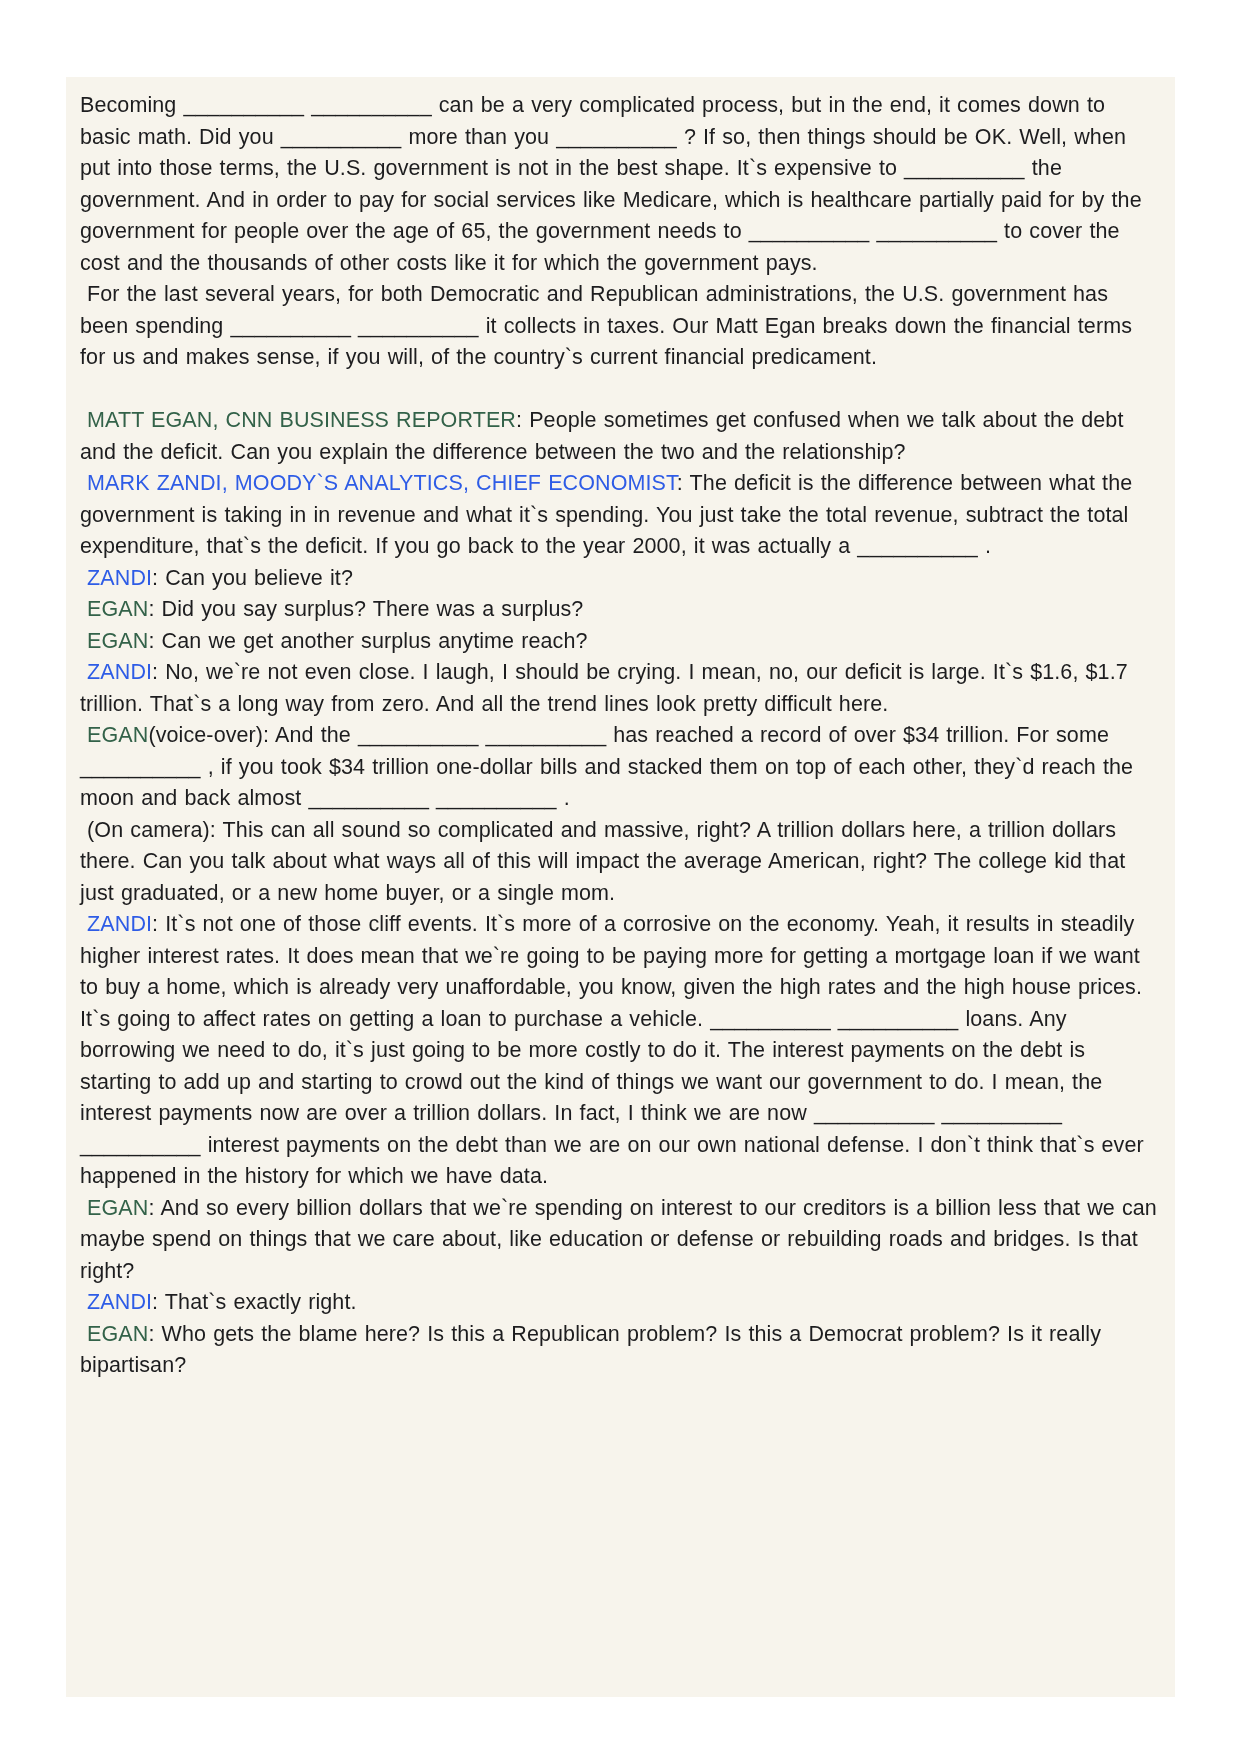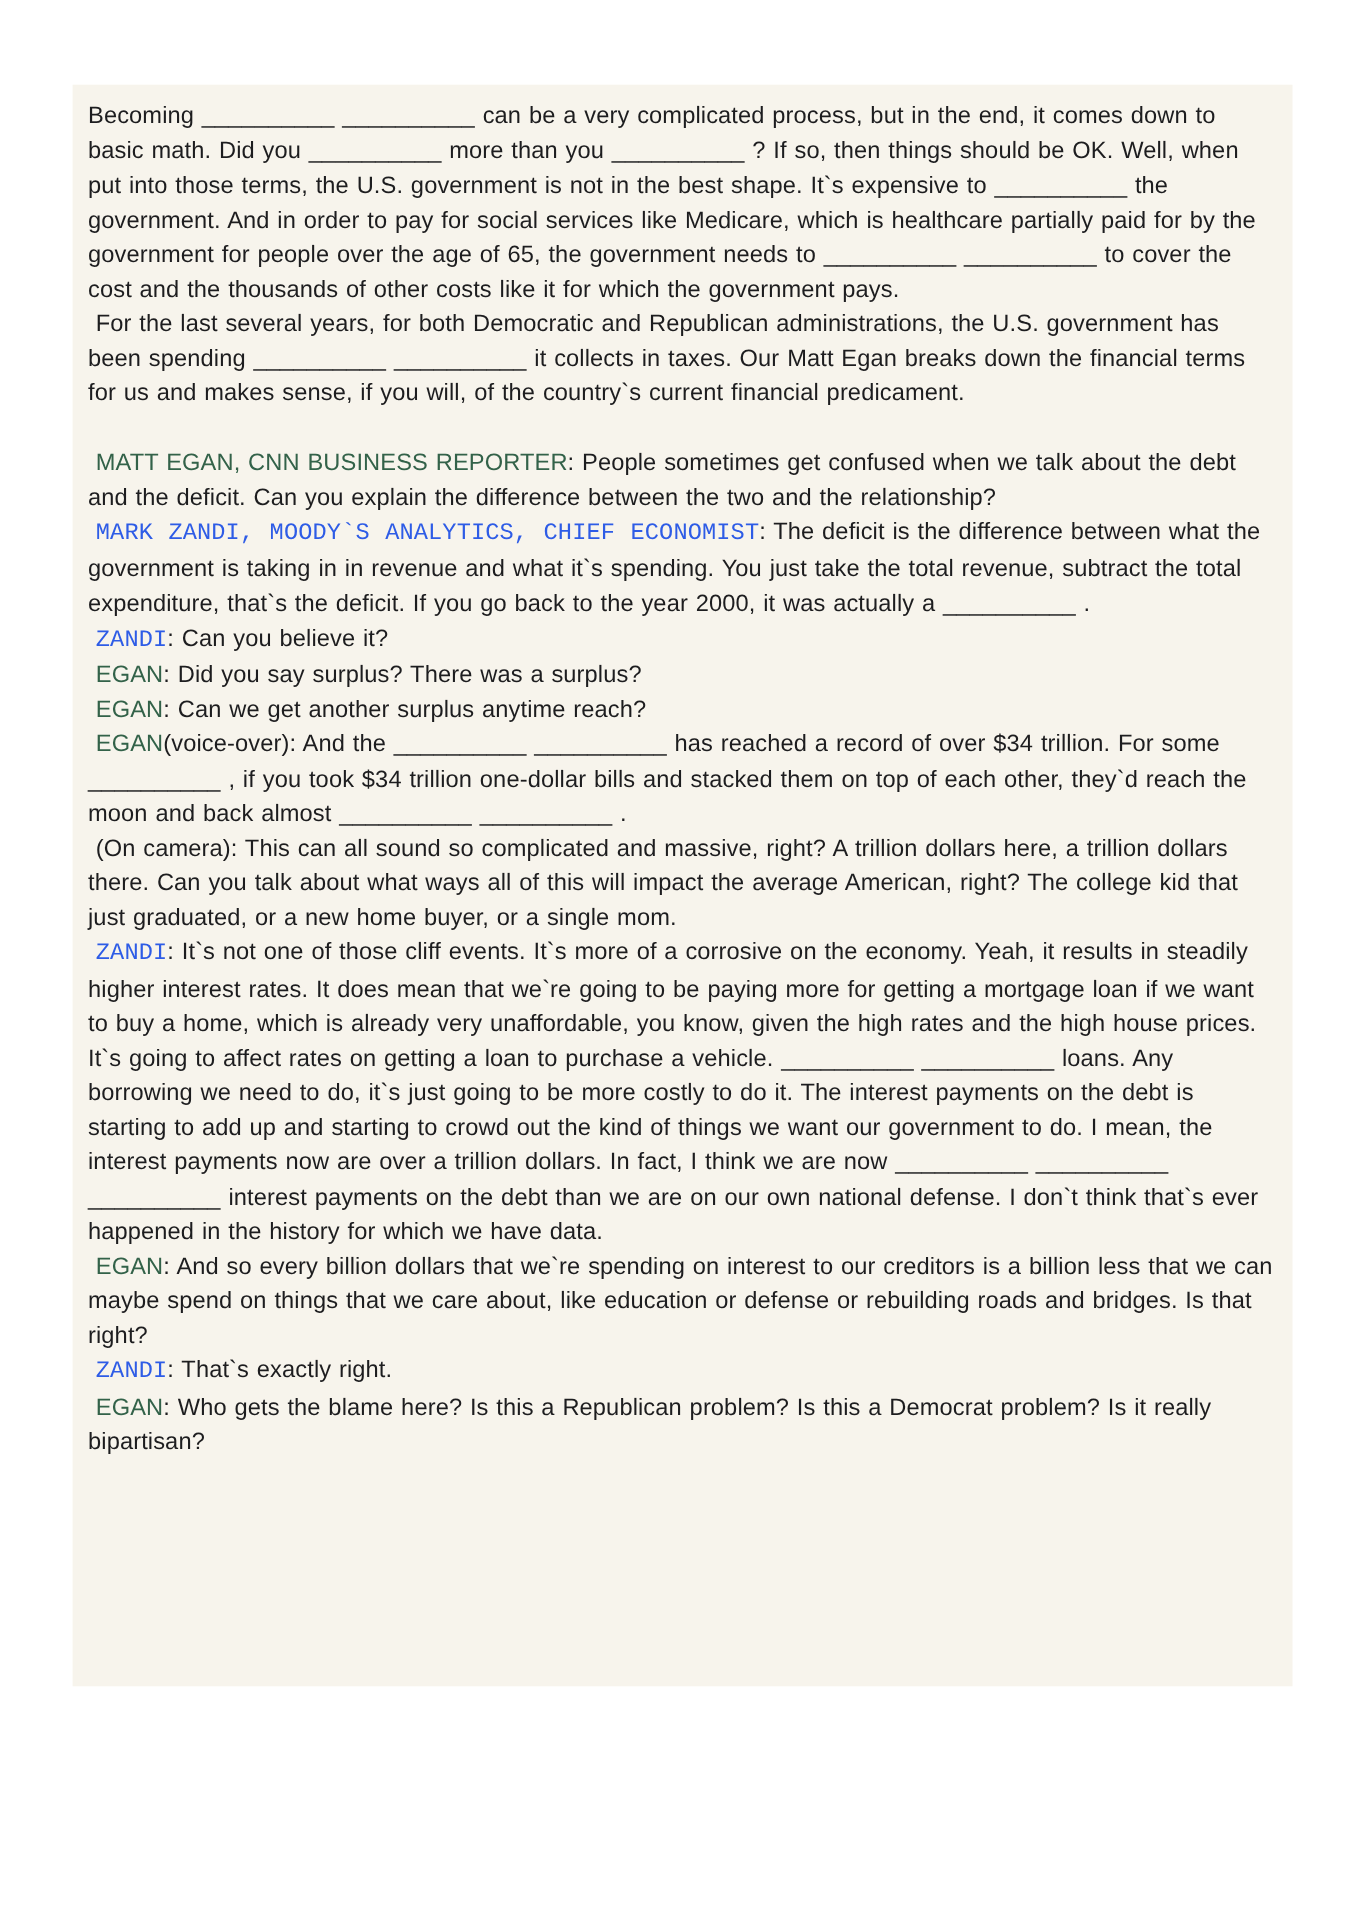--- a/index.html
+++ b/index.html
@@ -22,7 +22,7 @@
     left: 66px;
     top: 77px;
     width: 1109px;
-    height: 1456px;
+    height: 1620px;
     background: var(--card-bg, #f7f4ec);
     box-sizing: border-box;
     padding: 13px 14px;

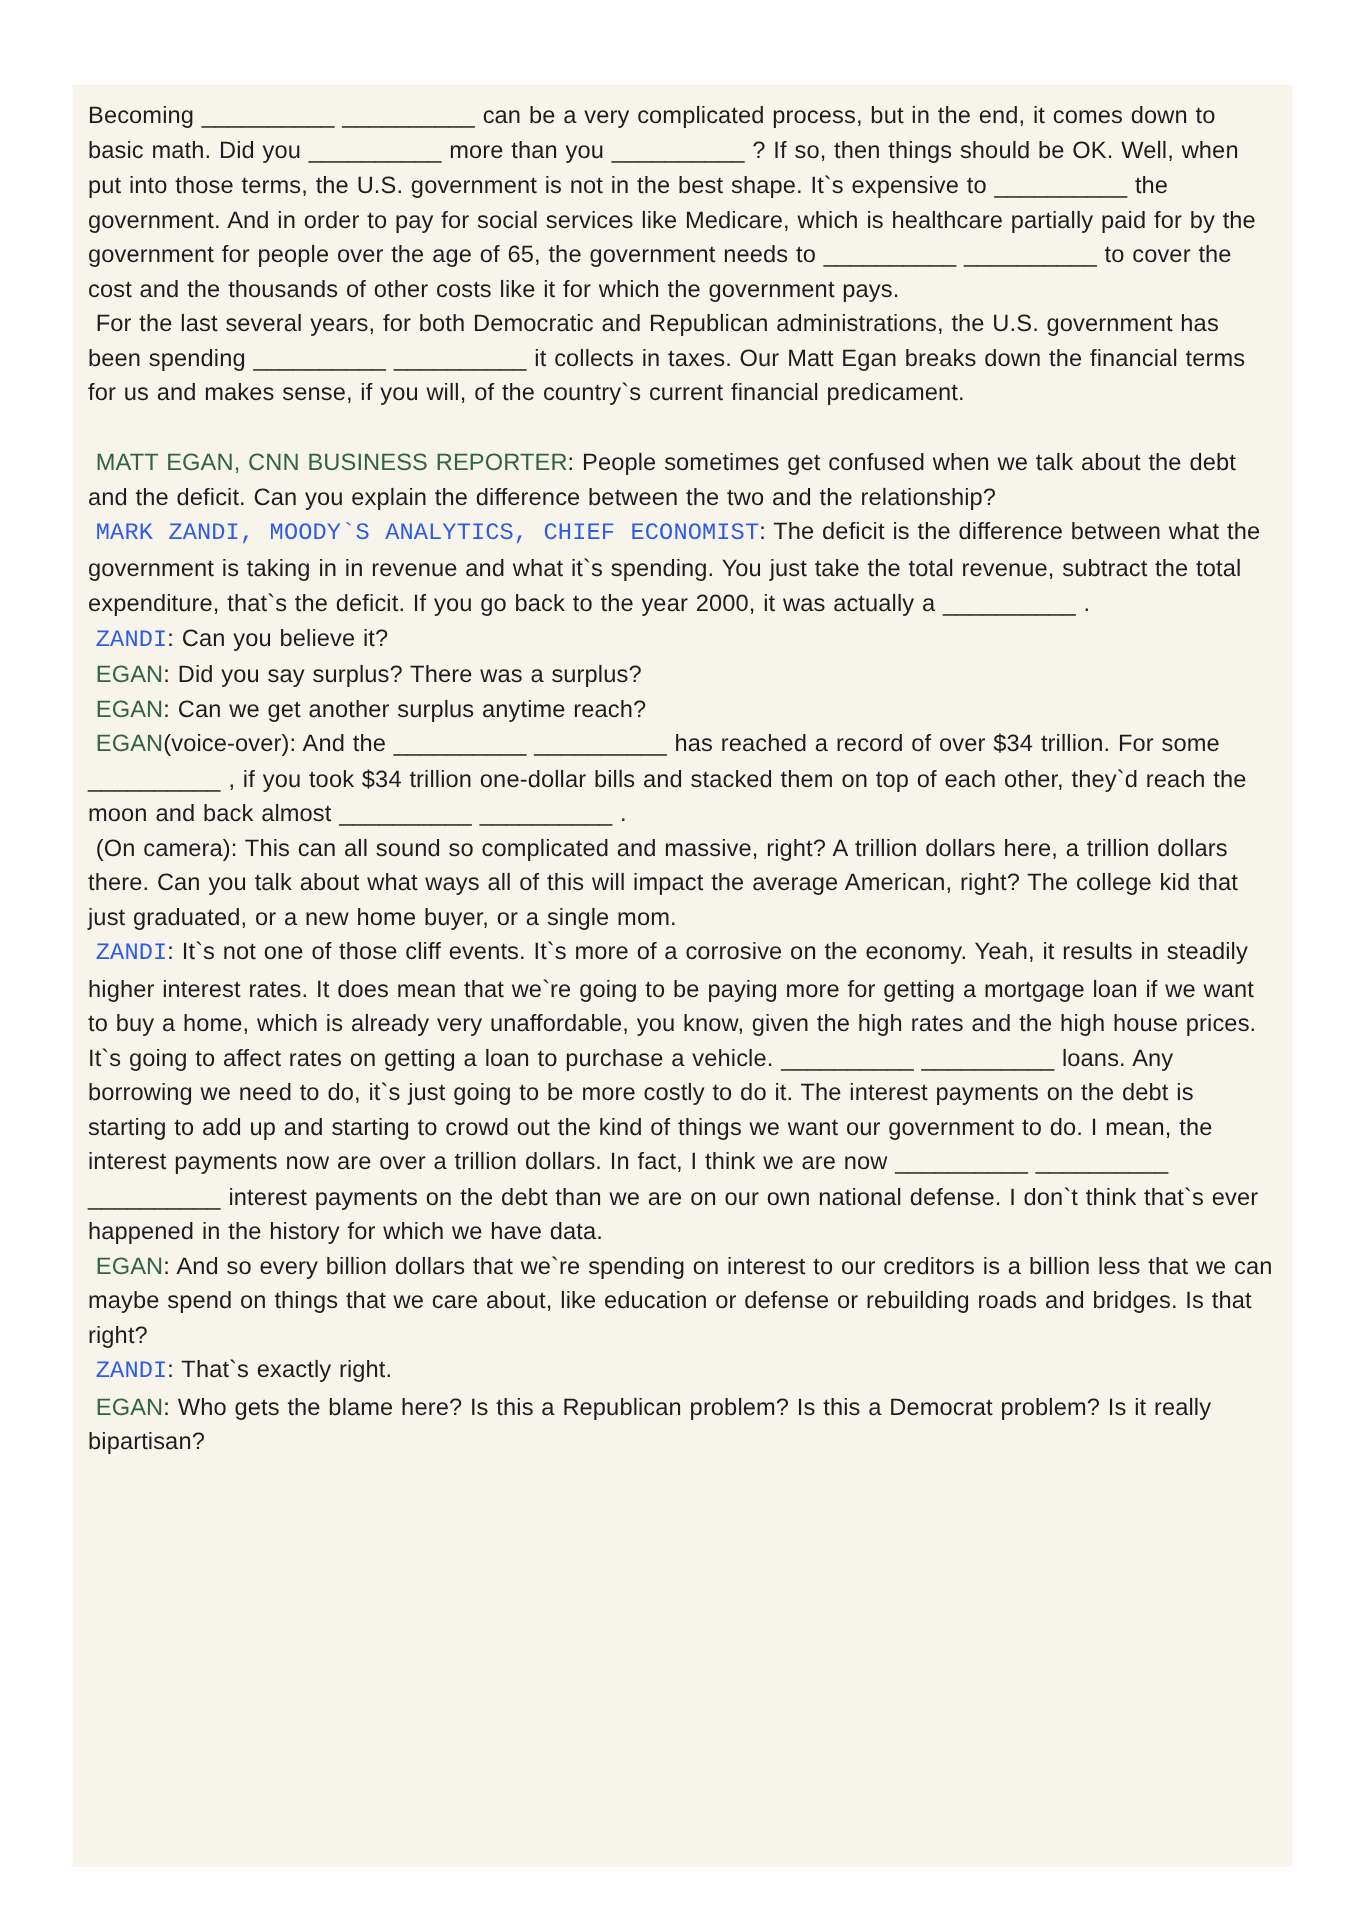--- a/index.html
+++ b/index.html
@@ -40,7 +40,7 @@
     min-height: 31.5px;
   }
   .speaker.green { color: var(--green, #336249); text-align: right; }
-  .speaker.blue  { color: var(--blue, #2e5ce6); font-family: Liberation Mono, monospace; }
+  .speaker.blue  { color: var(--blue, #2e5ce6); }
 </style>
 </head>
 <body style="background: rgb(255, 255, 255);">

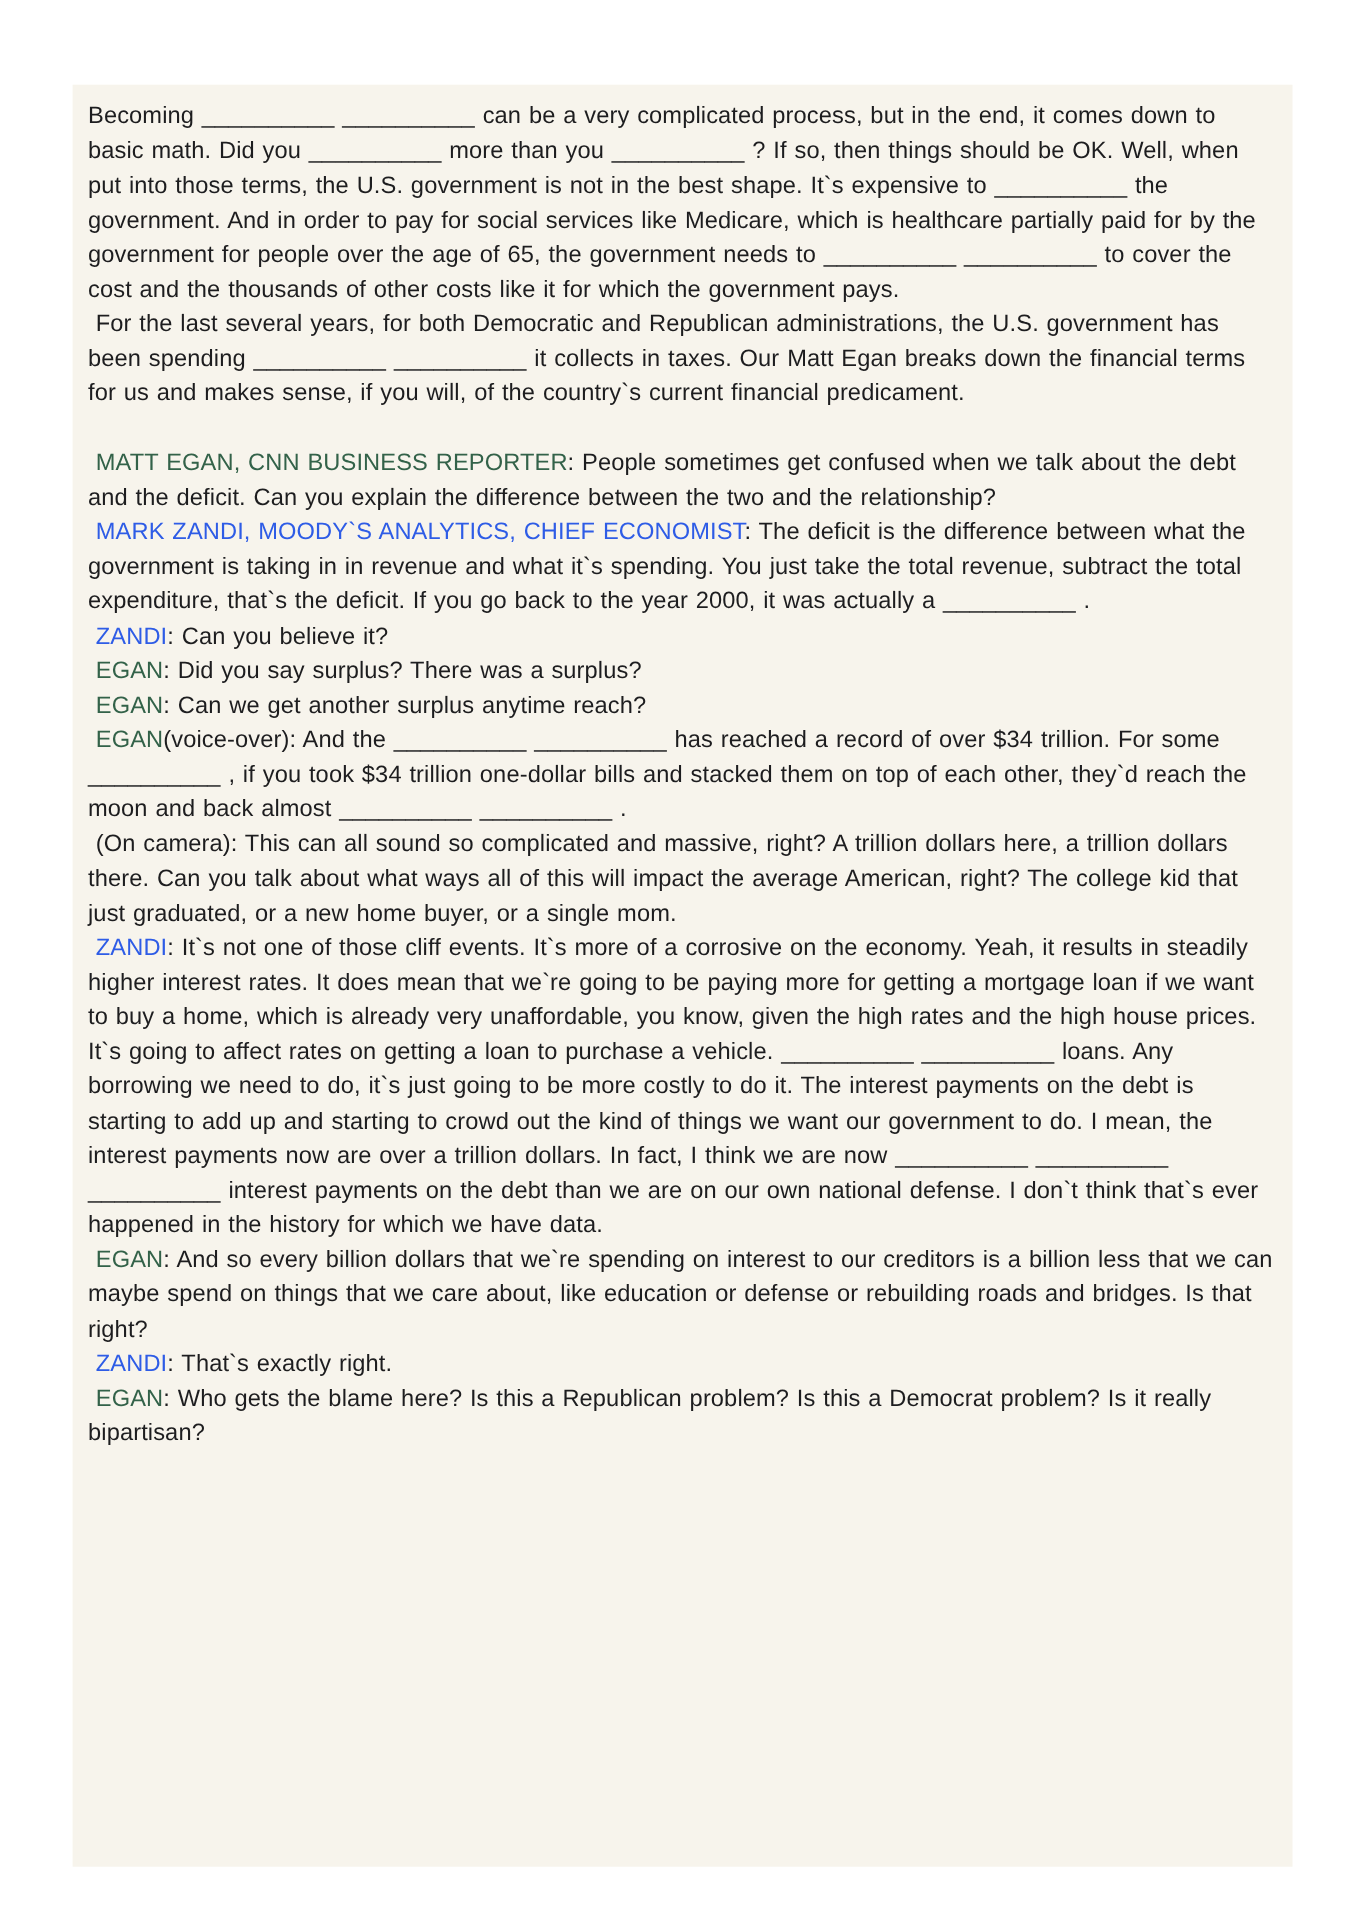--- a/index.html
+++ b/index.html
@@ -55,6 +55,7 @@
       <p class="line"><span> </span><span class="speaker blue">ZANDI</span><span>: Can you believe it?</span></p>
       <p class="line"><span> </span><span class="speaker green">EGAN</span><span>: Did you say surplus? There was a surplus?</span></p>
       <p class="line"><span> </span><span class="speaker green">EGAN</span><span>: Can we get another surplus anytime reach?</span></p>
+      <p class="line"><span> </span><span class="speaker blue">ZANDI</span><span>: No, we`re not even close. I laugh, I should be crying. I mean, no, our deficit is large. It`s $1.6, $1.7 trillion. That`s a long way from zero. And all the trend lines look pretty difficult here.</span></p>
       <p class="line"><span> </span><span class="speaker green">EGAN</span><span>(voice-over): And the __________ __________ has reached a record of over $34 trillion. For some __________ , if you took $34 trillion one-dollar bills and stacked them on top of each other, they`d reach the moon and back almost __________ __________ .</span></p>
       <p class="line"><span> (On camera): This can all sound so complicated and massive, right? A trillion dollars here, a trillion dollars there. Can you talk about what ways all of this will impact the average American, right? The college kid that just graduated, or a new home buyer, or a single mom.</span></p>
       <p class="line"><span> </span><span class="speaker blue">ZANDI</span><span>: It`s not one of those cliff events. It`s more of a corrosive on the economy. Yeah, it results in steadily higher interest rates. It does mean that we`re going to be paying more for getting a mortgage loan if we want to buy a home, which is already very unaffordable, you know, given the high rates and the high house prices. It`s going to affect rates on getting a loan to purchase a vehicle. __________ __________ loans. Any borrowing we need to do, it`s just going to be more costly to do it. The interest payments on the debt is starting to add up and starting to crowd out the kind of things we want our government to do. I mean, the interest payments now are over a trillion dollars. In fact, I think we are now __________ __________ __________ interest payments on the debt than we are on our own national defense. I don`t think that`s ever happened in the history for which we have data.</span></p>

